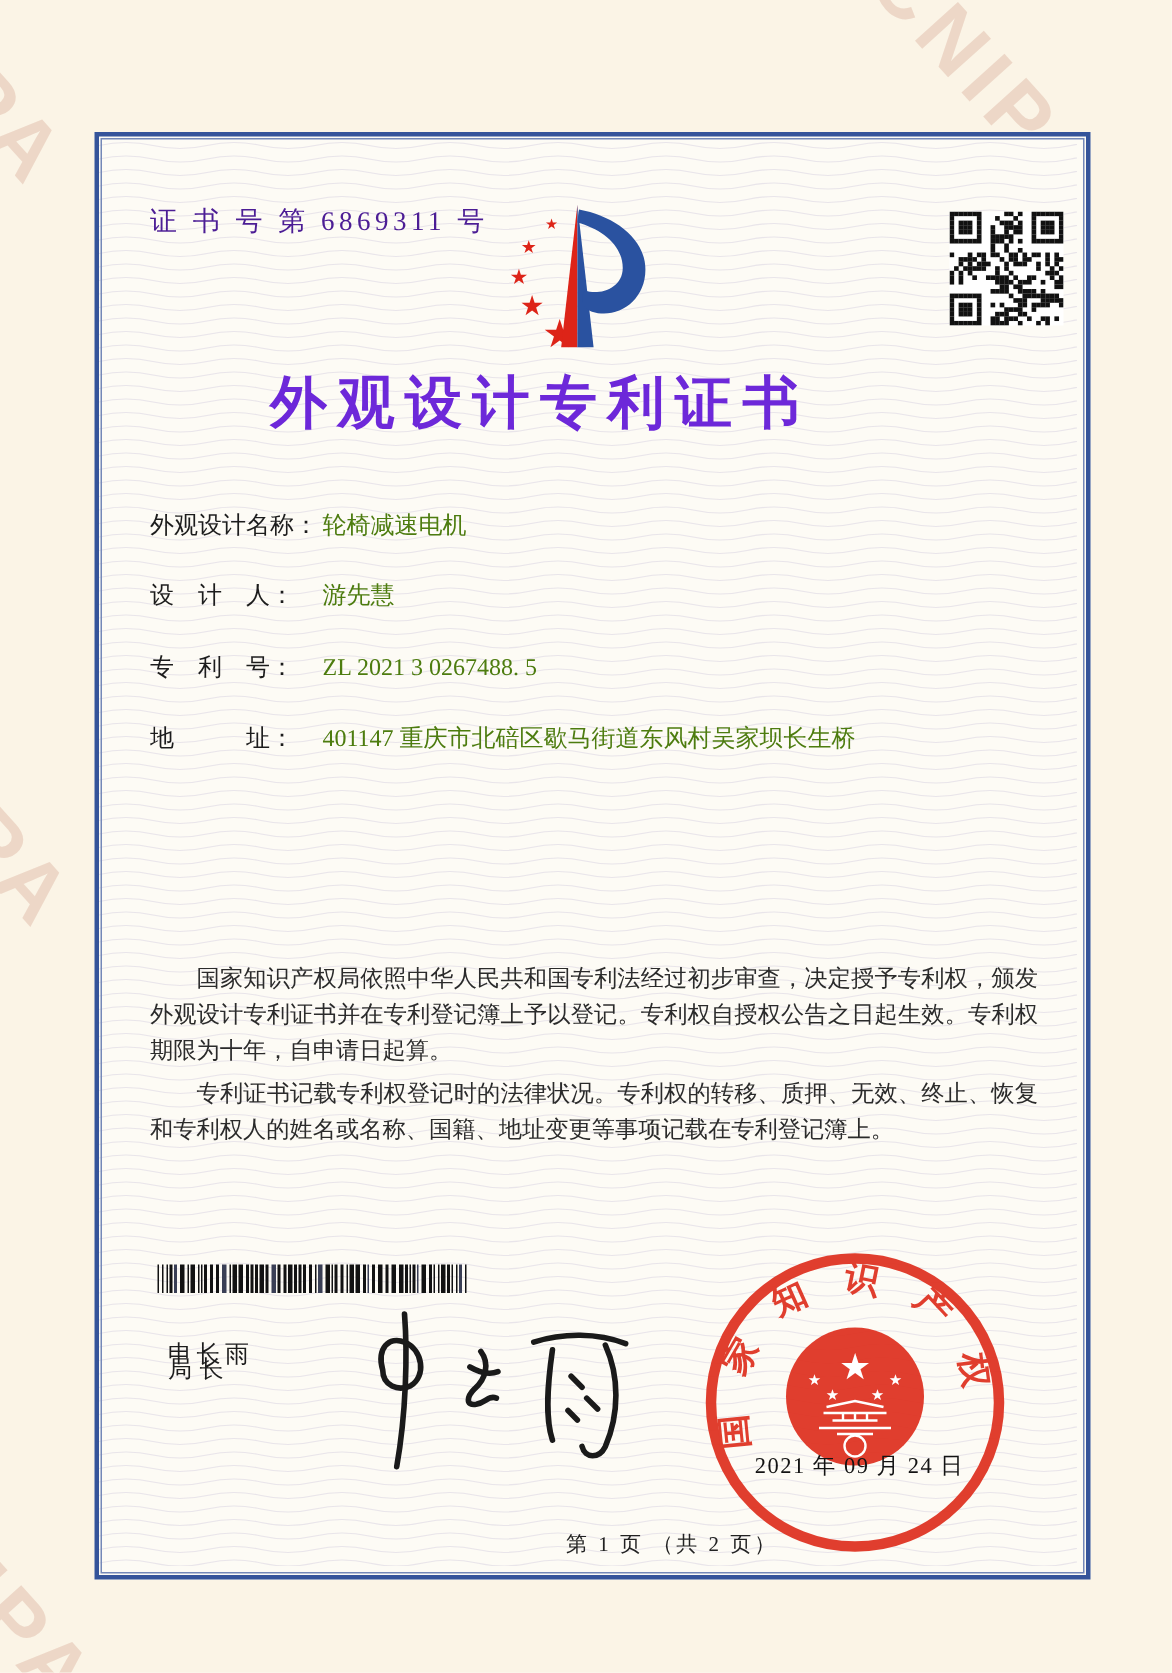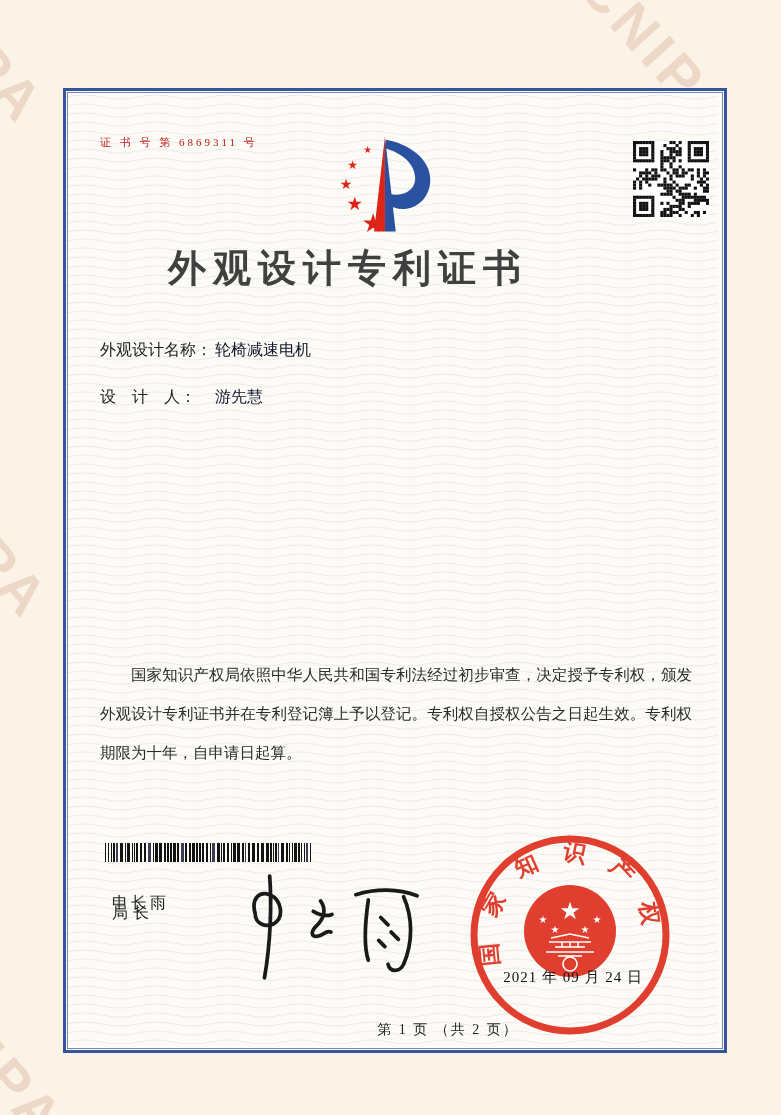--- a/index.html
+++ b/index.html
@@ -35,7 +35,7 @@
 
   .cert-no{
     position:absolute;left:100px;top:135px;
-    font-size:11px;letter-spacing:3px;color:#b91c1c;
+    font-size:18px;letter-spacing:3px;color:#4c1d95;
   }
   .logo{position:absolute;left:332px;top:130px;width:108px;height:108px;}
   .qr{position:absolute;left:633px;top:141px;width:76px;height:76px;background:#fff;}

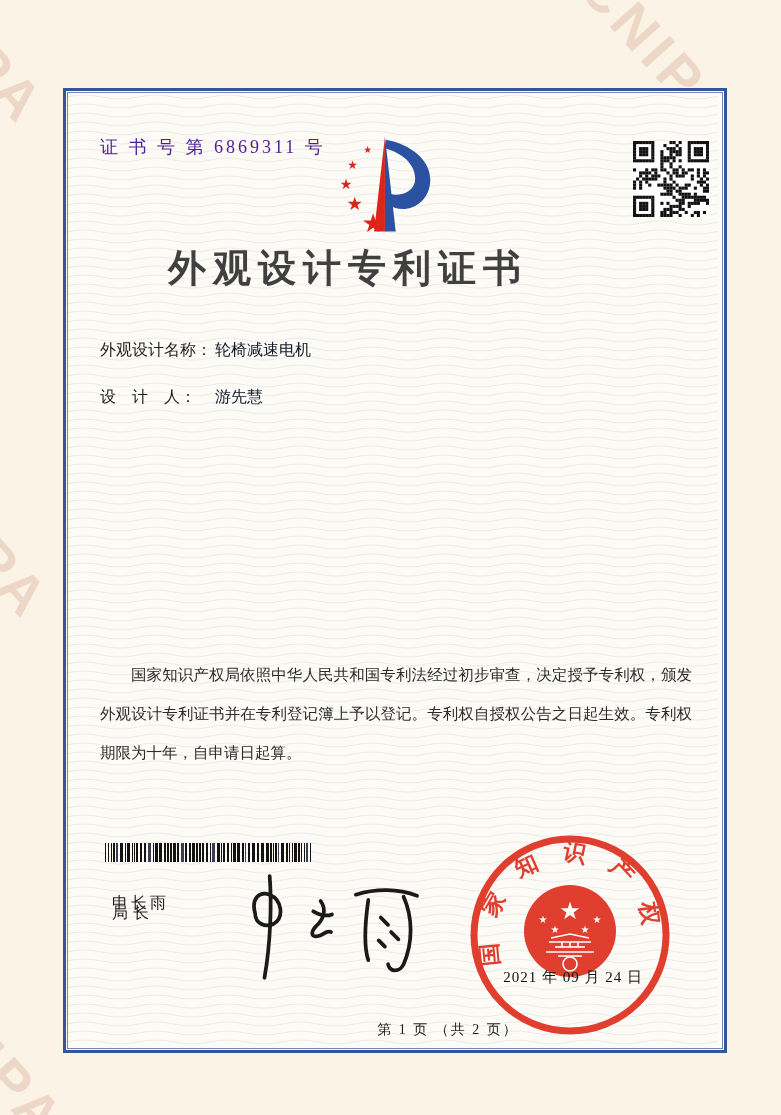--- a/index.html
+++ b/index.html
@@ -40,9 +40,9 @@
   .logo{position:absolute;left:332px;top:130px;width:108px;height:108px;}
   .qr{position:absolute;left:633px;top:141px;width:76px;height:76px;background:#fff;}
   .title{
-    position:absolute;left:66px;top:243px;width:564px;
+    position:absolute;left:78px;top:243px;width:564px;
     text-align:center;font-size:38px;font-weight:700;
-    letter-spacing:7px;color:#404040;
+    letter-spacing:7px;color:#6d28d9;
   }
   .fields{position:absolute;left:100px;top:340px;font-size:16px;}
   .frow{position:relative;height:47.4px;white-space:nowrap;}

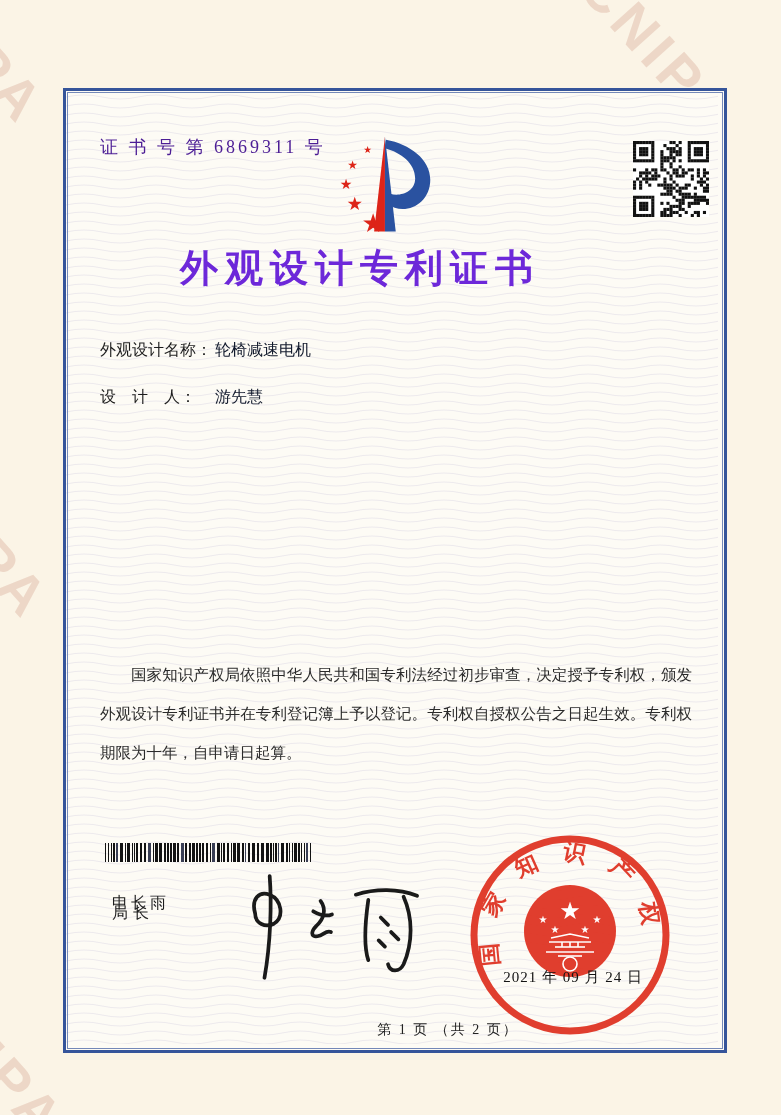--- a/index.html
+++ b/index.html
@@ -47,7 +47,7 @@
   .fields{position:absolute;left:100px;top:340px;font-size:16px;}
   .frow{position:relative;height:47.4px;white-space:nowrap;}
   .flabel{display:inline-block;width:115px;color:#1c1c1c;}
-  .fvalue{color:#0f172a;}
+  .fvalue{color:#4d7c0f;}
   .fpair2{position:absolute;left:257px;top:0;}
   .fpair2 .flabel{width:auto;margin-right:8px;}
   .paras{

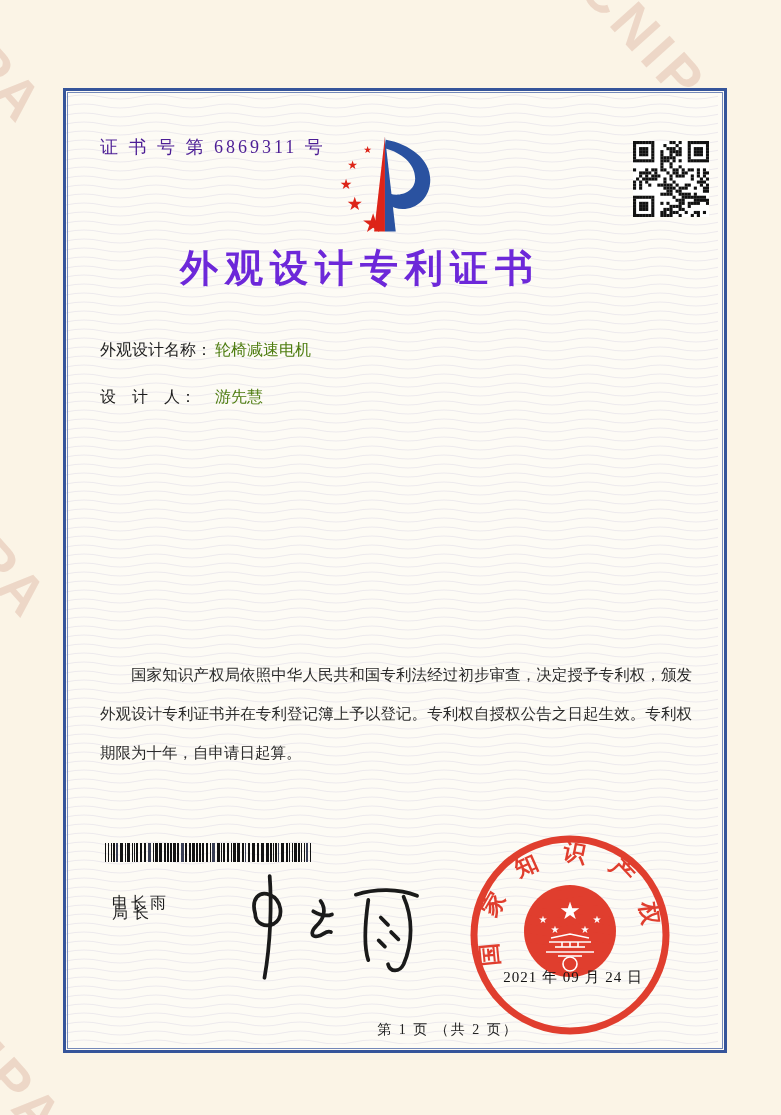--- a/index.html
+++ b/index.html
@@ -506,6 +506,9 @@
       <div class="frow">
         <span class="flabel">设　计　人：</span><span class="fvalue">游先慧</span>
       </div>
+      <div class="frow">
+        <span class="flabel">专　利　号：</span><span class="fvalue">ZL 2021 3 0267488. 5</span>
+      </div>
     </div>
 
     <div class="paras">

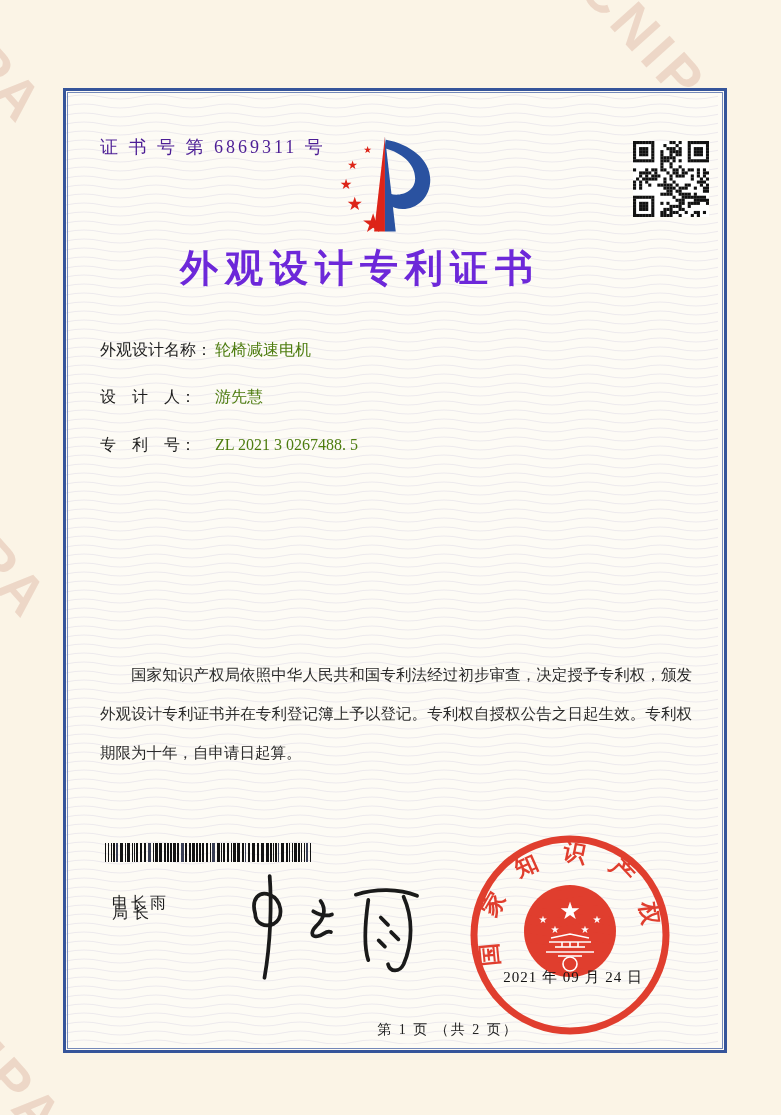--- a/index.html
+++ b/index.html
@@ -509,6 +509,9 @@
       <div class="frow">
         <span class="flabel">专　利　号：</span><span class="fvalue">ZL 2021 3 0267488. 5</span>
       </div>
+      <div class="frow">
+        <span class="flabel">地　　　址：</span><span class="fvalue">401147 重庆市北碚区歇马街道东风村吴家坝长生桥</span>
+      </div>
     </div>
 
     <div class="paras">

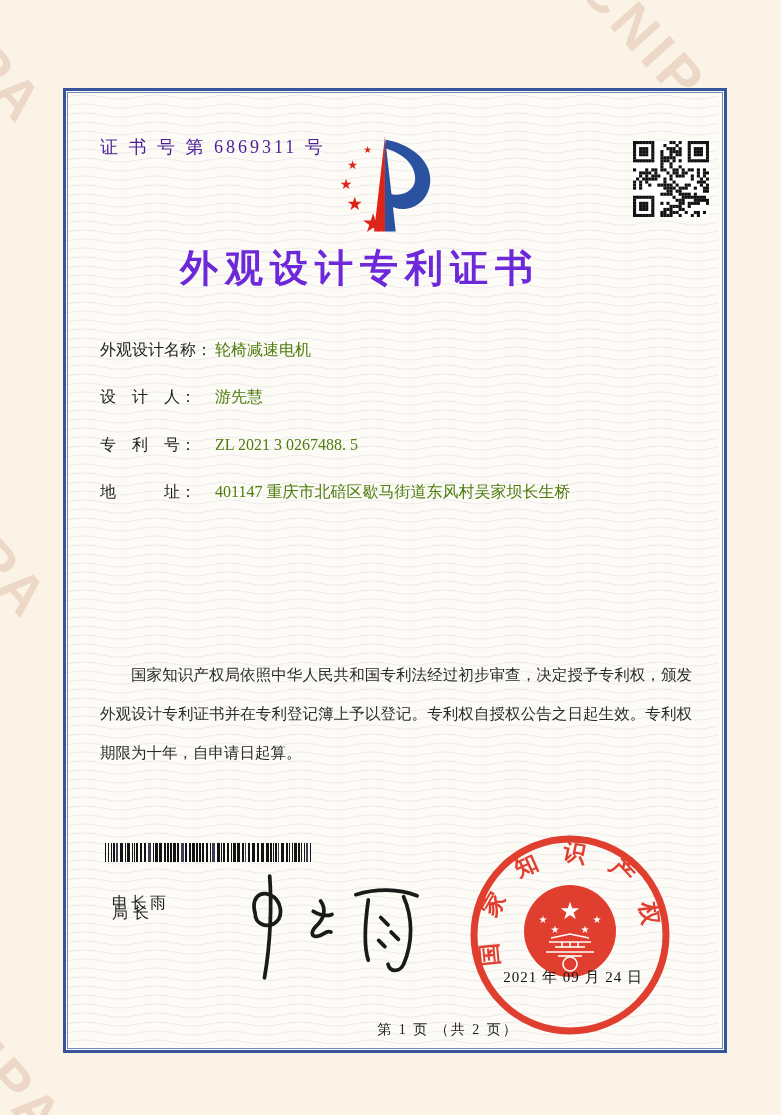--- a/index.html
+++ b/index.html
@@ -51,8 +51,8 @@
   .fpair2{position:absolute;left:257px;top:0;}
   .fpair2 .flabel{width:auto;margin-right:8px;}
   .paras{
-    position:absolute;left:100px;top:655px;width:592px;
-    font-size:15.5px;line-height:39px;color:#2b2b2b;text-align:justify;
+    position:absolute;left:100px;top:641px;width:592px;
+    font-size:15.5px;line-height:24px;color:#2b2b2b;text-align:justify;
   }
   .paras p{margin:0 0 5px 0;text-indent:2em;}
   .barcode{position:absolute;left:105px;top:843px;width:212px;height:19px;display:flex;align-items:stretch;}

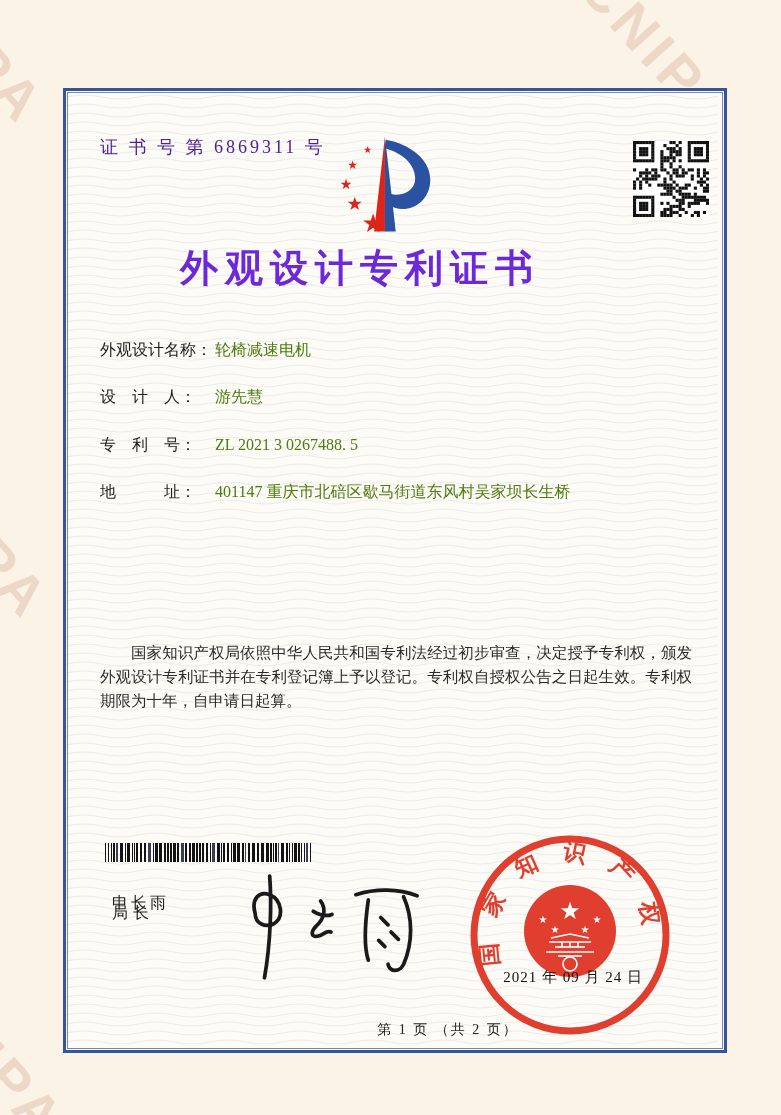--- a/index.html
+++ b/index.html
@@ -516,6 +516,7 @@
 
     <div class="paras">
       <p>国家知识产权局依照中华人民共和国专利法经过初步审查，决定授予专利权，颁发外观设计专利证书并在专利登记簿上予以登记。专利权自授权公告之日起生效。专利权期限为十年，自申请日起算。</p>
+      <p>专利证书记载专利权登记时的法律状况。专利权的转移、质押、无效、终止、恢复和专利权人的姓名或名称、国籍、地址变更等事项记载在专利登记簿上。</p>
     </div>
 
     <div class="barcode">

